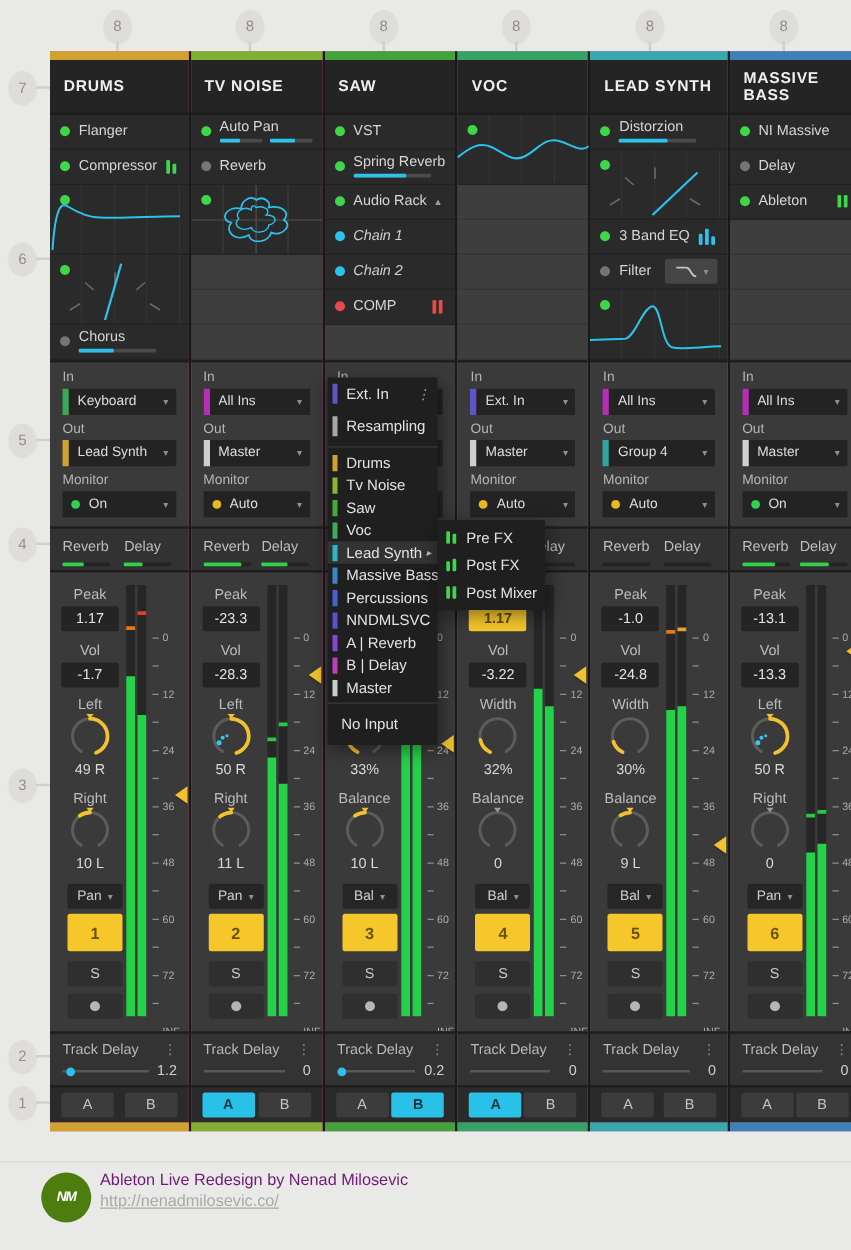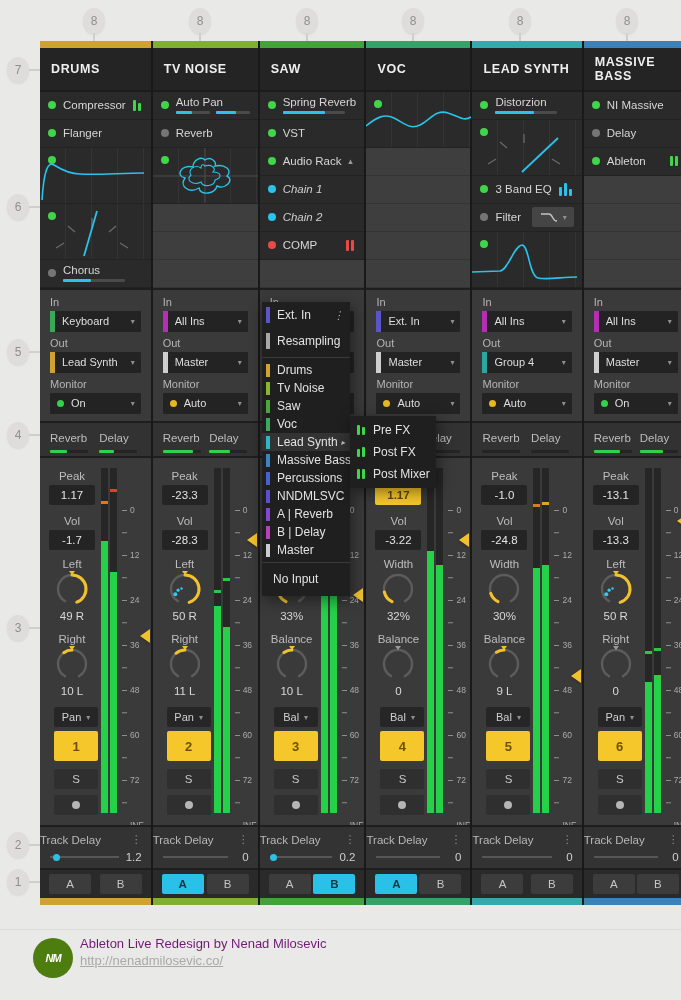--- a/index.html
+++ b/index.html
@@ -153,15 +153,15 @@
       <div class="devices">
         <div class="drow">
             <i class="ddot on"></i>
+            <span class="dname">Flanger</span>
+          </div>
+        <div class="drow">
+            <i class="ddot on"></i>
             <span class="dname">Compressor</span>
             <span class="bars g">
               <i style="height:11px"></i>
               <i style="height:8px"></i>
             </span>
-          </div>
-        <div class="drow">
-            <i class="ddot on"></i>
-            <span class="dname">Flanger</span>
           </div>
         <div class="dviz" style="height:56px">
             <i class="ddot on"></i>

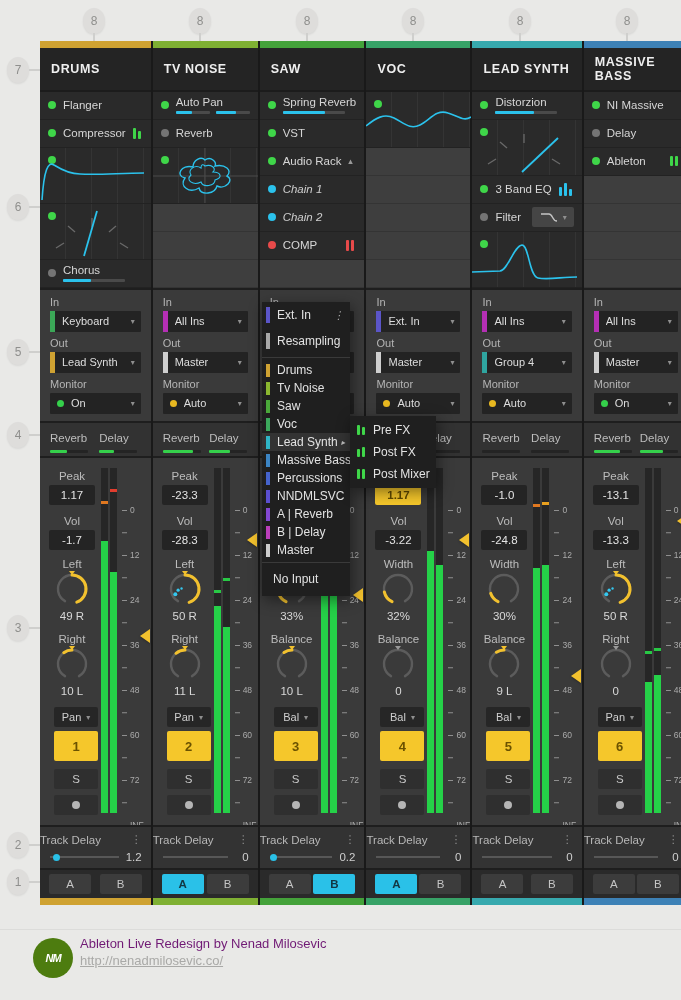--- a/index.html
+++ b/index.html
@@ -512,15 +512,15 @@
       <div class="devices">
         <div class="drow">
             <i class="ddot on"></i>
+            <span class="dname">VST</span>
+          </div>
+        <div class="drow">
+            <i class="ddot on"></i>
           <div class="dcol">
               <span class="dname">Spring Reverb</span>
               <div class="dslider" style="--fill: 68%;"></div>
             </div>
         </div>
-        <div class="drow">
-            <i class="ddot on"></i>
-            <span class="dname">VST</span>
-          </div>
         <div class="drow">
             <i class="ddot on"></i>
             <span class="dname">Audio Rack</span>

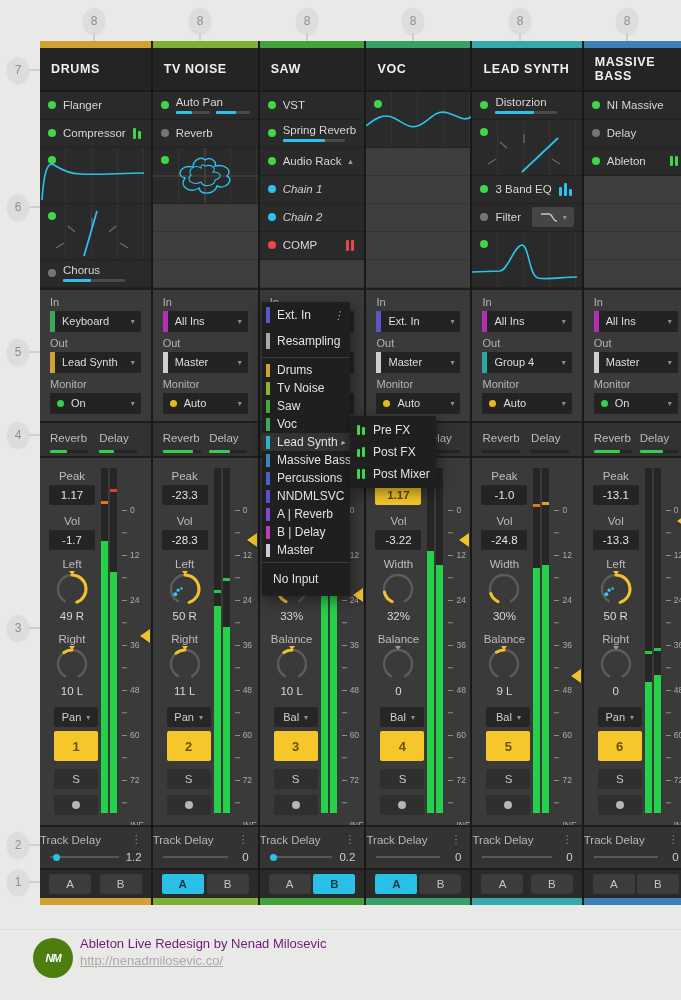--- a/index.html
+++ b/index.html
@@ -79,7 +79,7 @@
   .fader{position:absolute;right:1px;top:var(--top);width:0;height:0;border:7px solid transparent;border-right:10px solid #f2c12e;border-left:0;filter:drop-shadow(0 1px 1px rgba(0,0,0,.3))}
   
   .tdelay{height:43px;box-sizing:border-box;background:#333;border-top:2px solid #1e1e1e;position:relative}
-  .tdl{position:absolute;top:7px;left:0;font-size:11.5px;color:#b8b8b8}
+  .tdl{position:absolute;top:7px;left:10px;font-size:11.5px;color:#b8b8b8}
   .tdots{position:absolute;top:6px;right:9px;color:#8f8f8f;font-size:11px}
   .tdrow{position:absolute;top:24px;left:10px;right:9px;display:flex;align-items:center;gap:7px}
   .tsl{flex:1;height:2px;background:#575757;position:relative}

